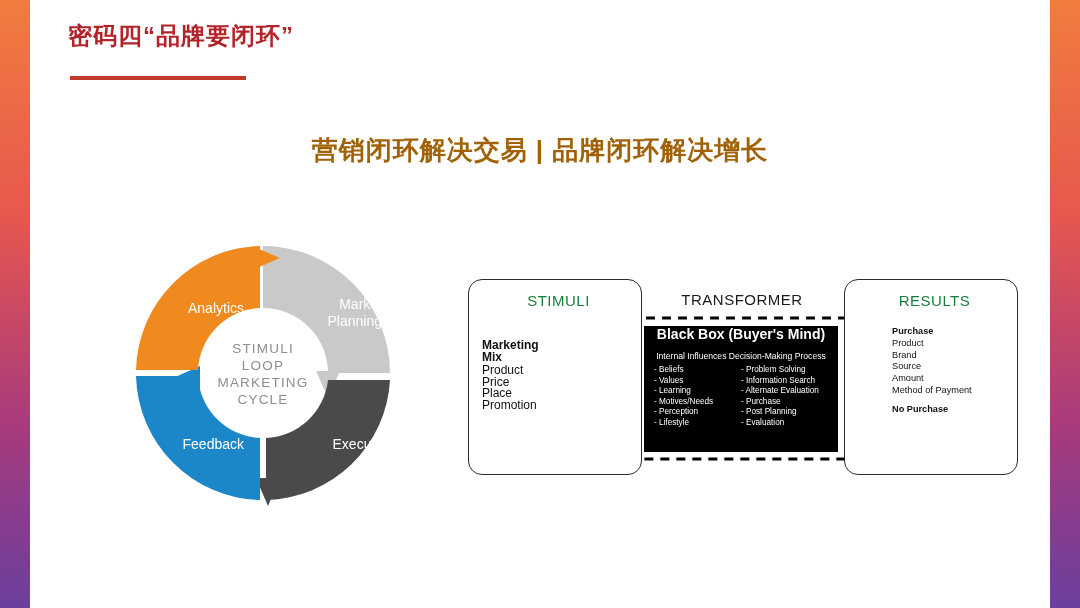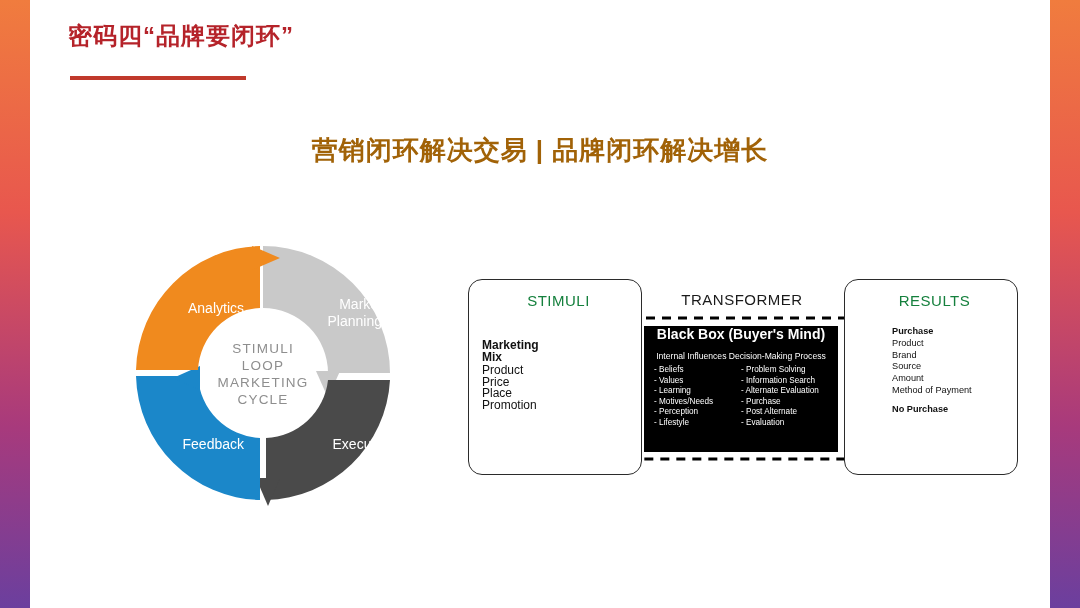--- a/index.html
+++ b/index.html
@@ -299,7 +299,7 @@
           <div>- Information Search</div>
           <div>- Alternate Evaluation</div>
           <div>- Purchase</div>
-          <div>- Post Alternate</div>
+          <div>- Post Planning</div>
           <div>- Evaluation</div>
         </div>
       </div>

